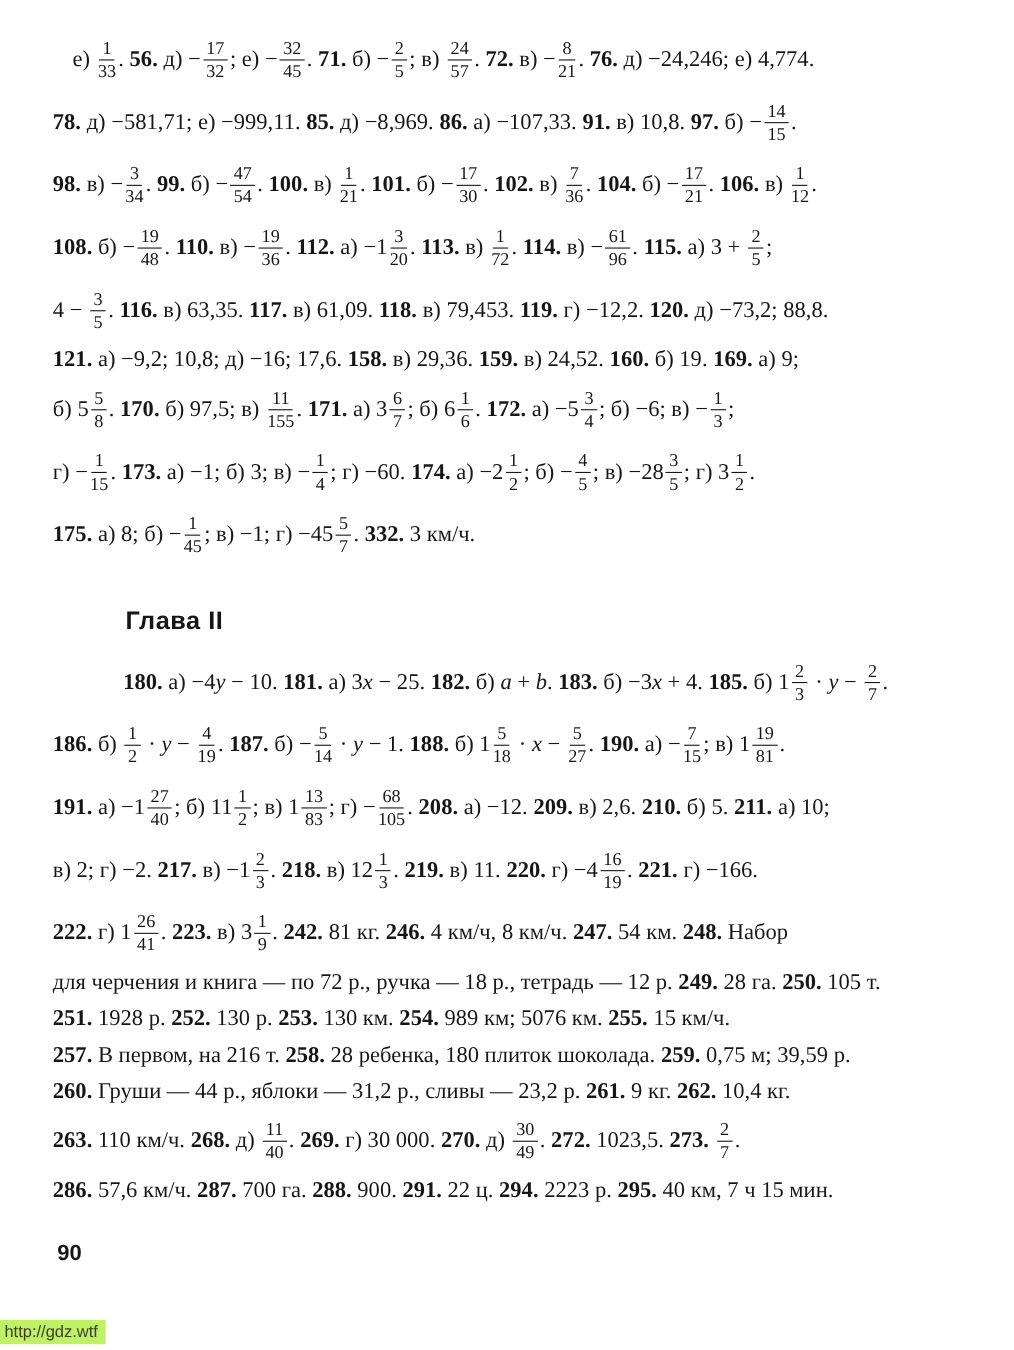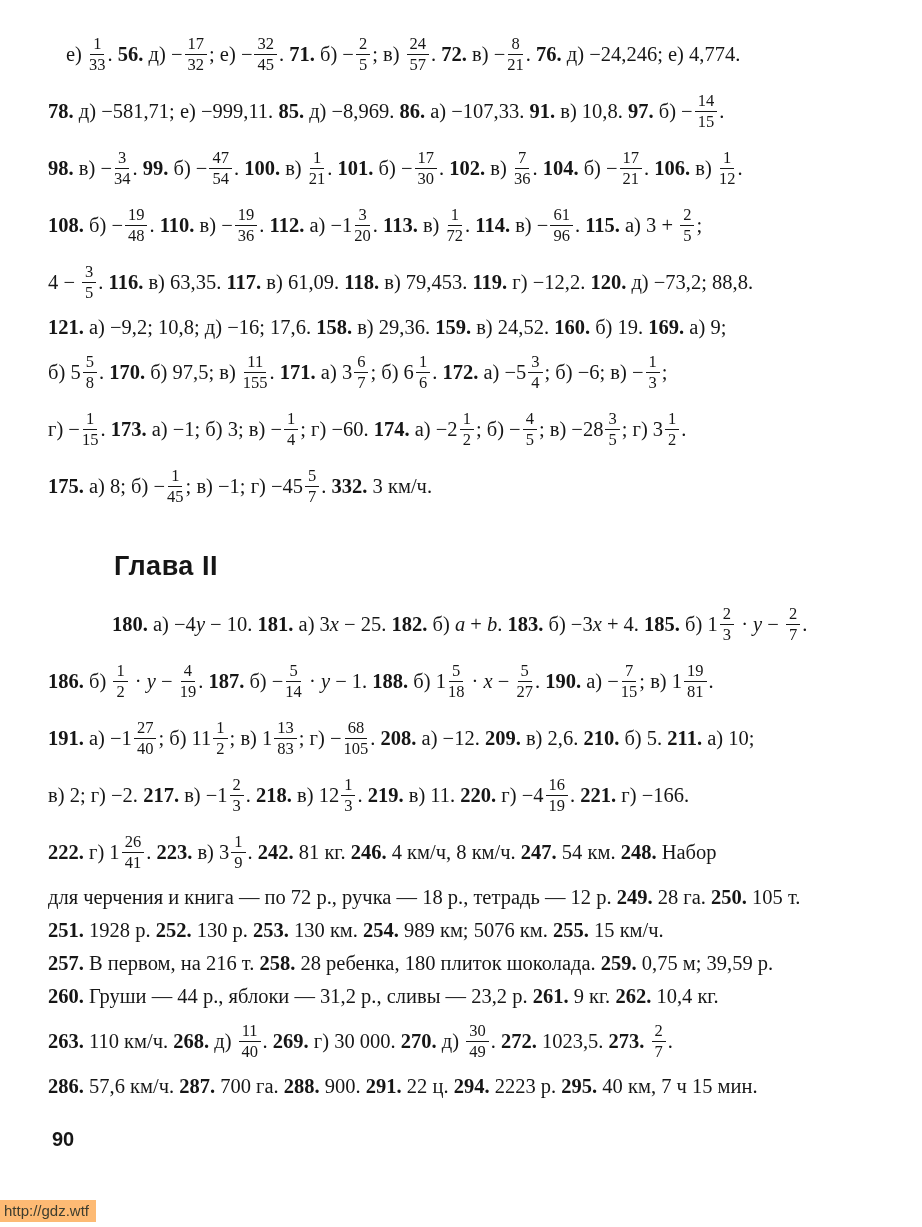--- a/index.html
+++ b/index.html
@@ -49,7 +49,7 @@
   .chapter-heading {
     font-family: "Liberation Sans", "DejaVu Sans", sans-serif;
     font-weight: bold;
-    font-size: 27px;
+    font-size: 23px;
     margin: 36px 0 14px 66px;
     letter-spacing: 0.5px;
   }

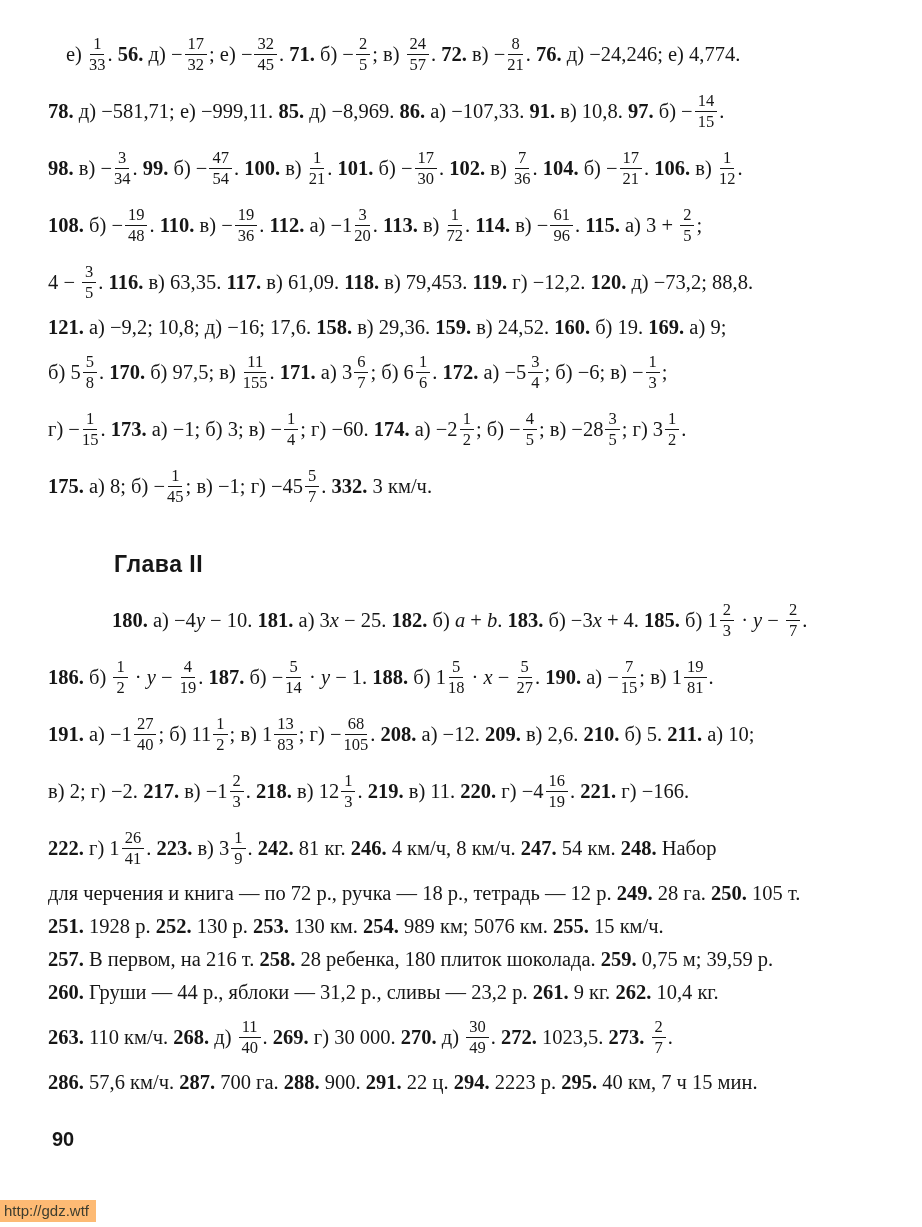--- a/index.html
+++ b/index.html
@@ -110,6 +110,6 @@
 
 <div class="page-num">90</div>
 
-<a class="watermark" href="#" style="background: #fdba74; color: rgb(61, 61, 46);">http://gdz.wtf</a>
+<a class="watermark" href="#" style="background: #bef264; color: rgb(61, 61, 46);">http://gdz.wtf</a>
 
 </body></html>

